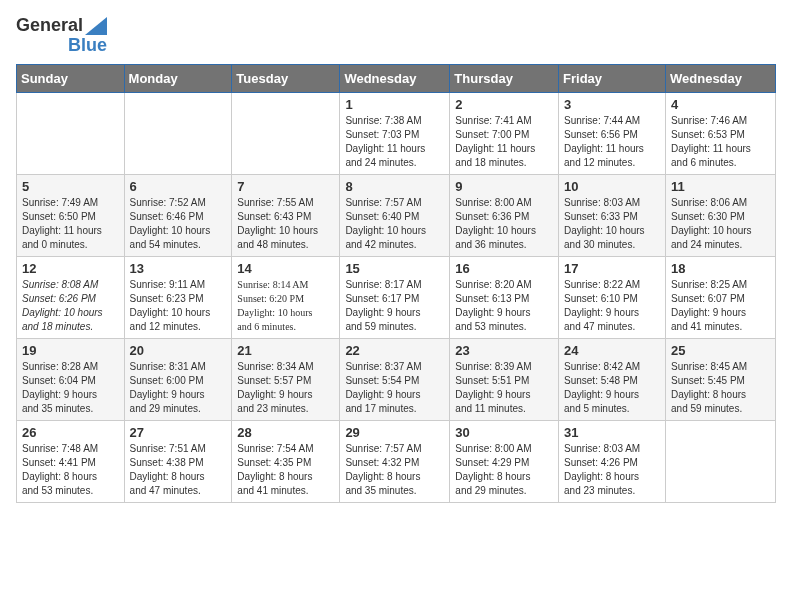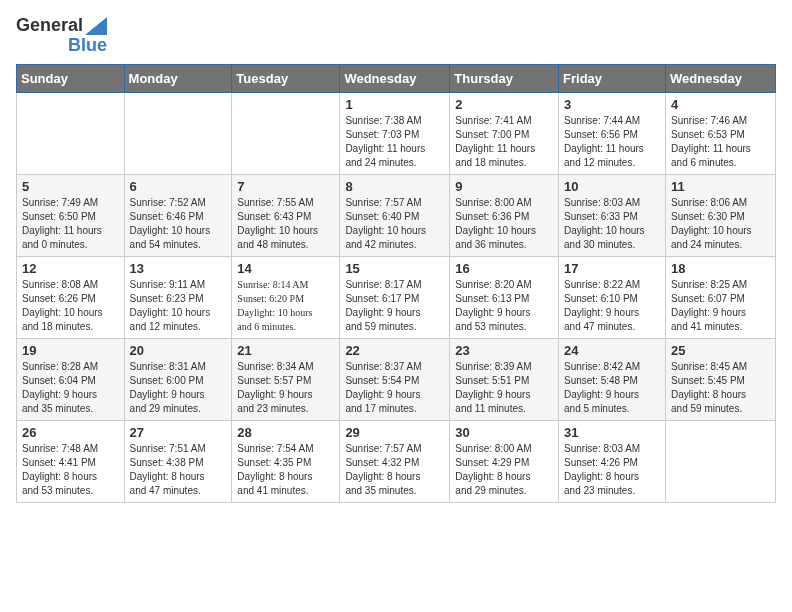--- a/index.html
+++ b/index.html
@@ -200,7 +200,7 @@
       <tr>
         <td>
           <div class="day-number">12</div>
-          <div class="day-info" style="white-space: pre-line;">Sunrise: 8:08 AM
+          <div class="day-info" style="white-space: pre-line; font-style: italic;">Sunrise: 8:08 AM
 Sunset: 6:26 PM
 Daylight: 10 hours
 and 18 minutes.</div>

